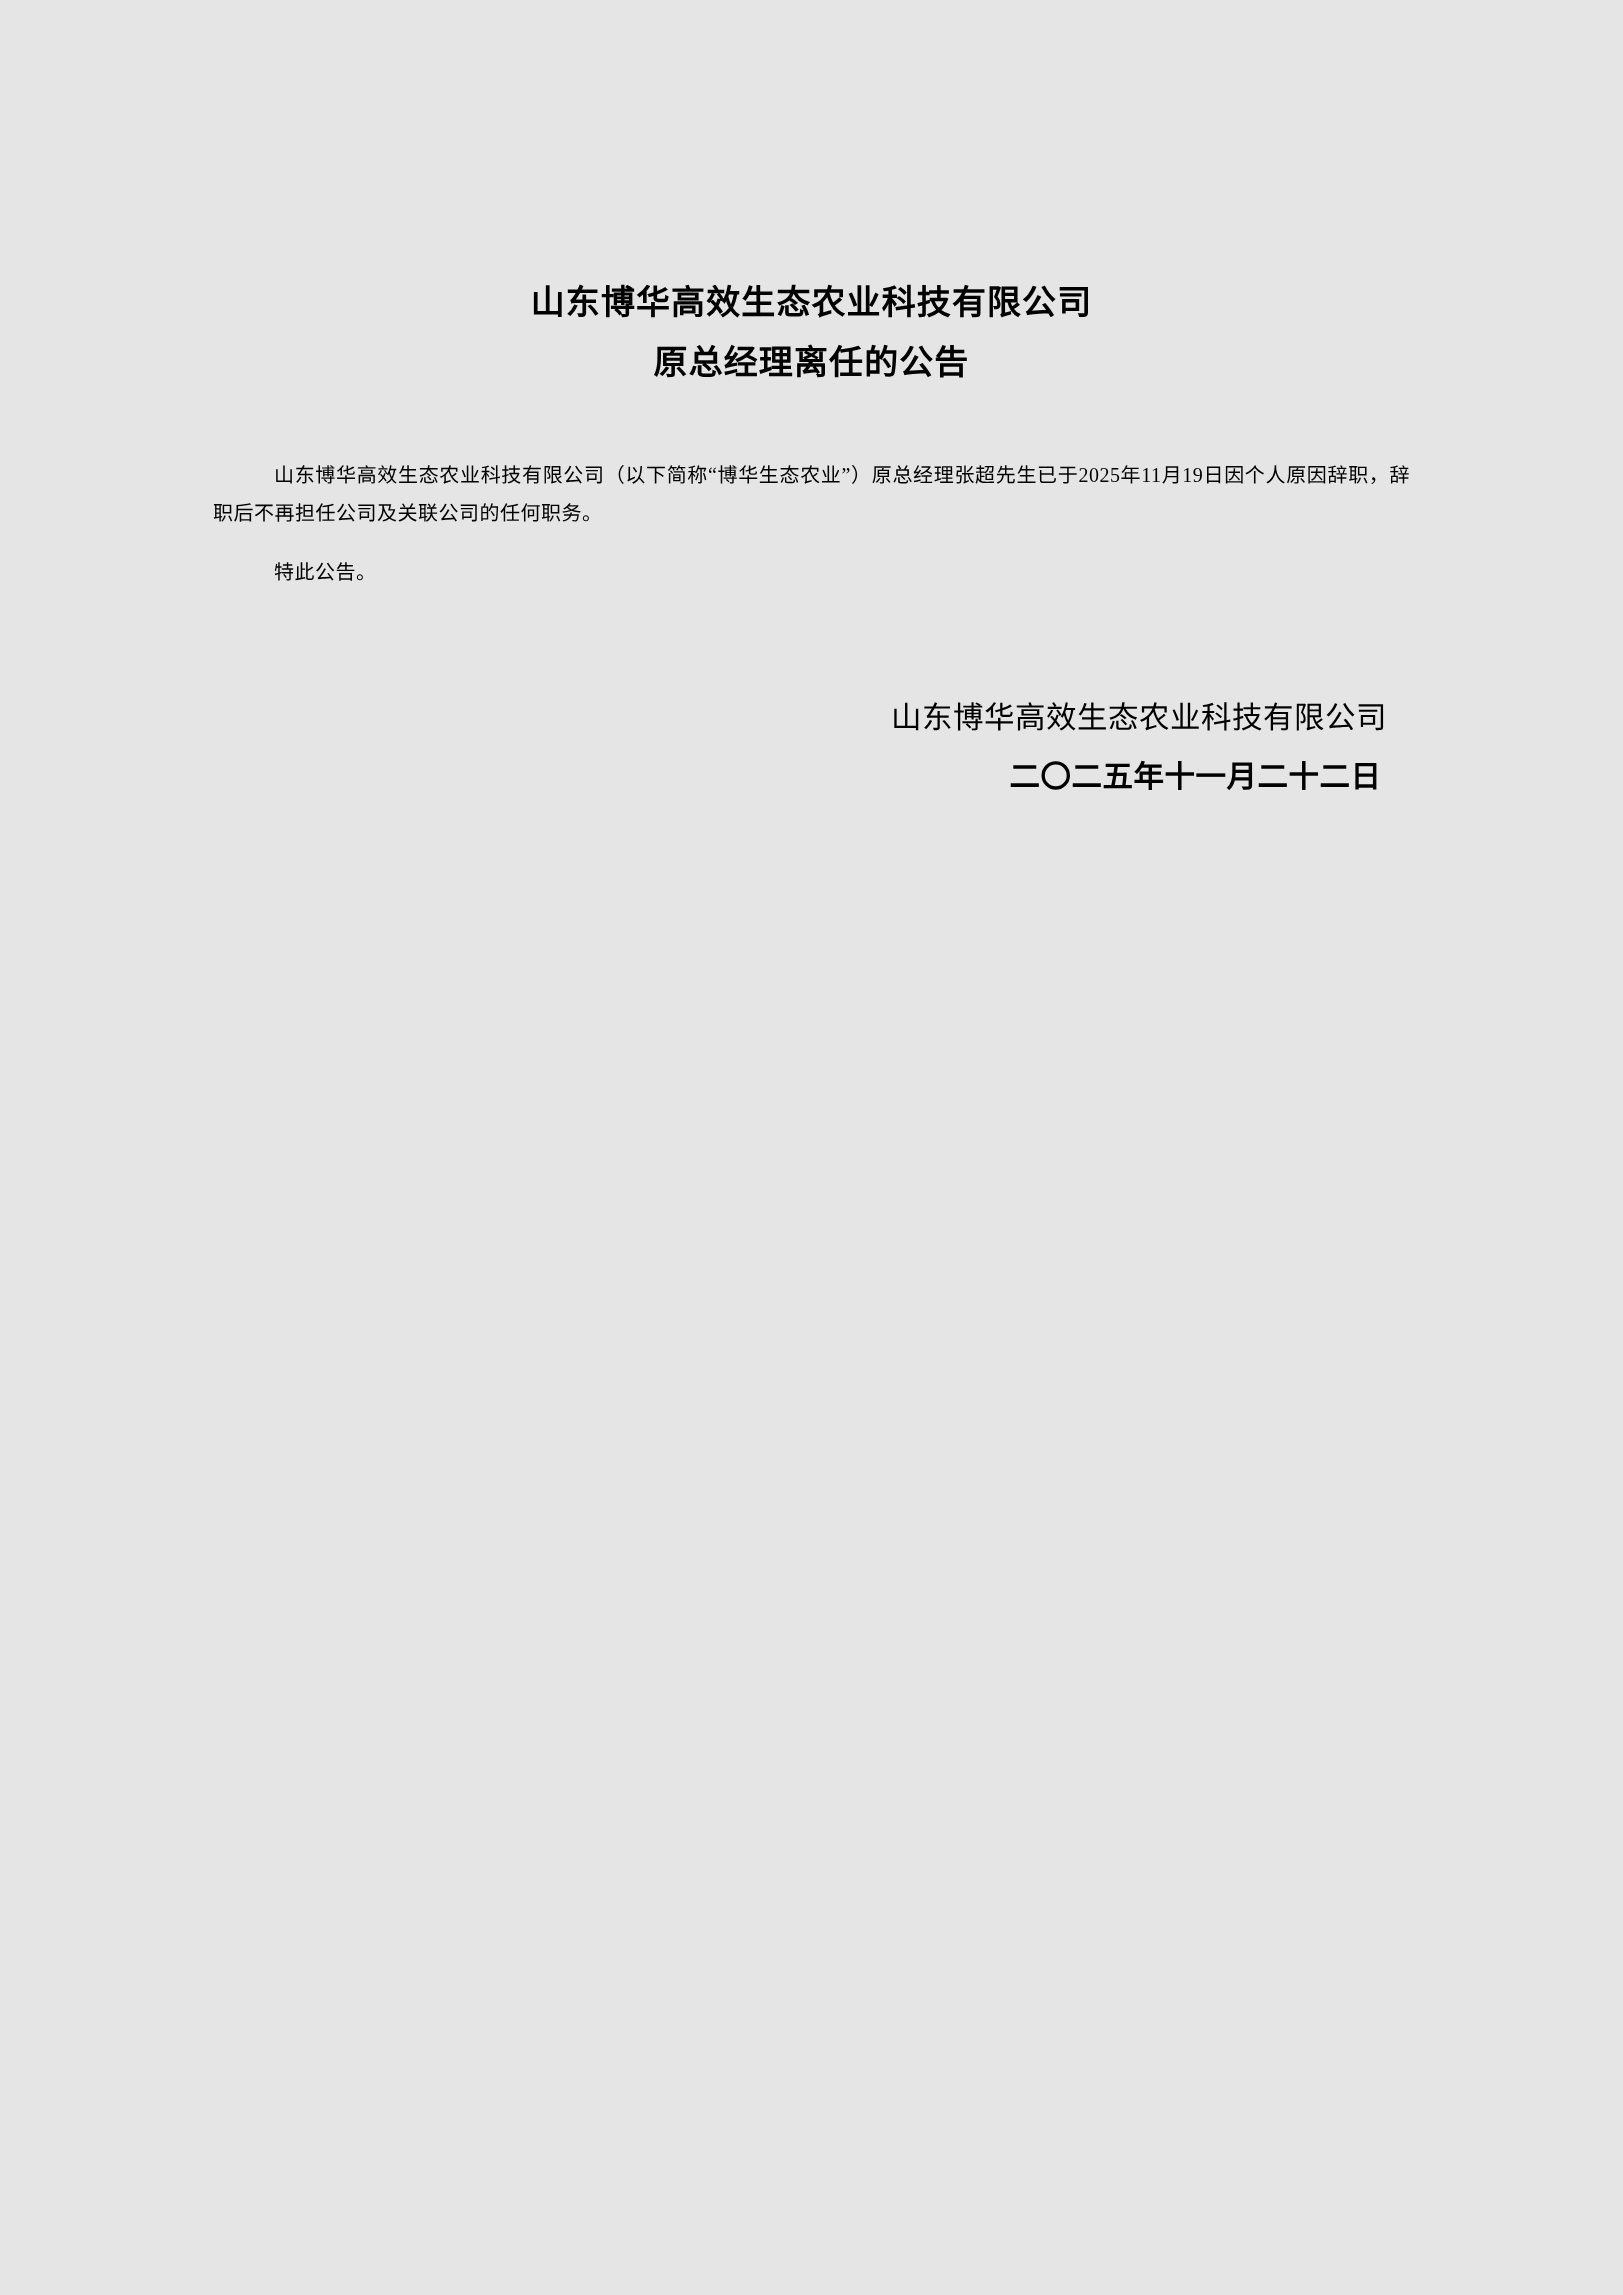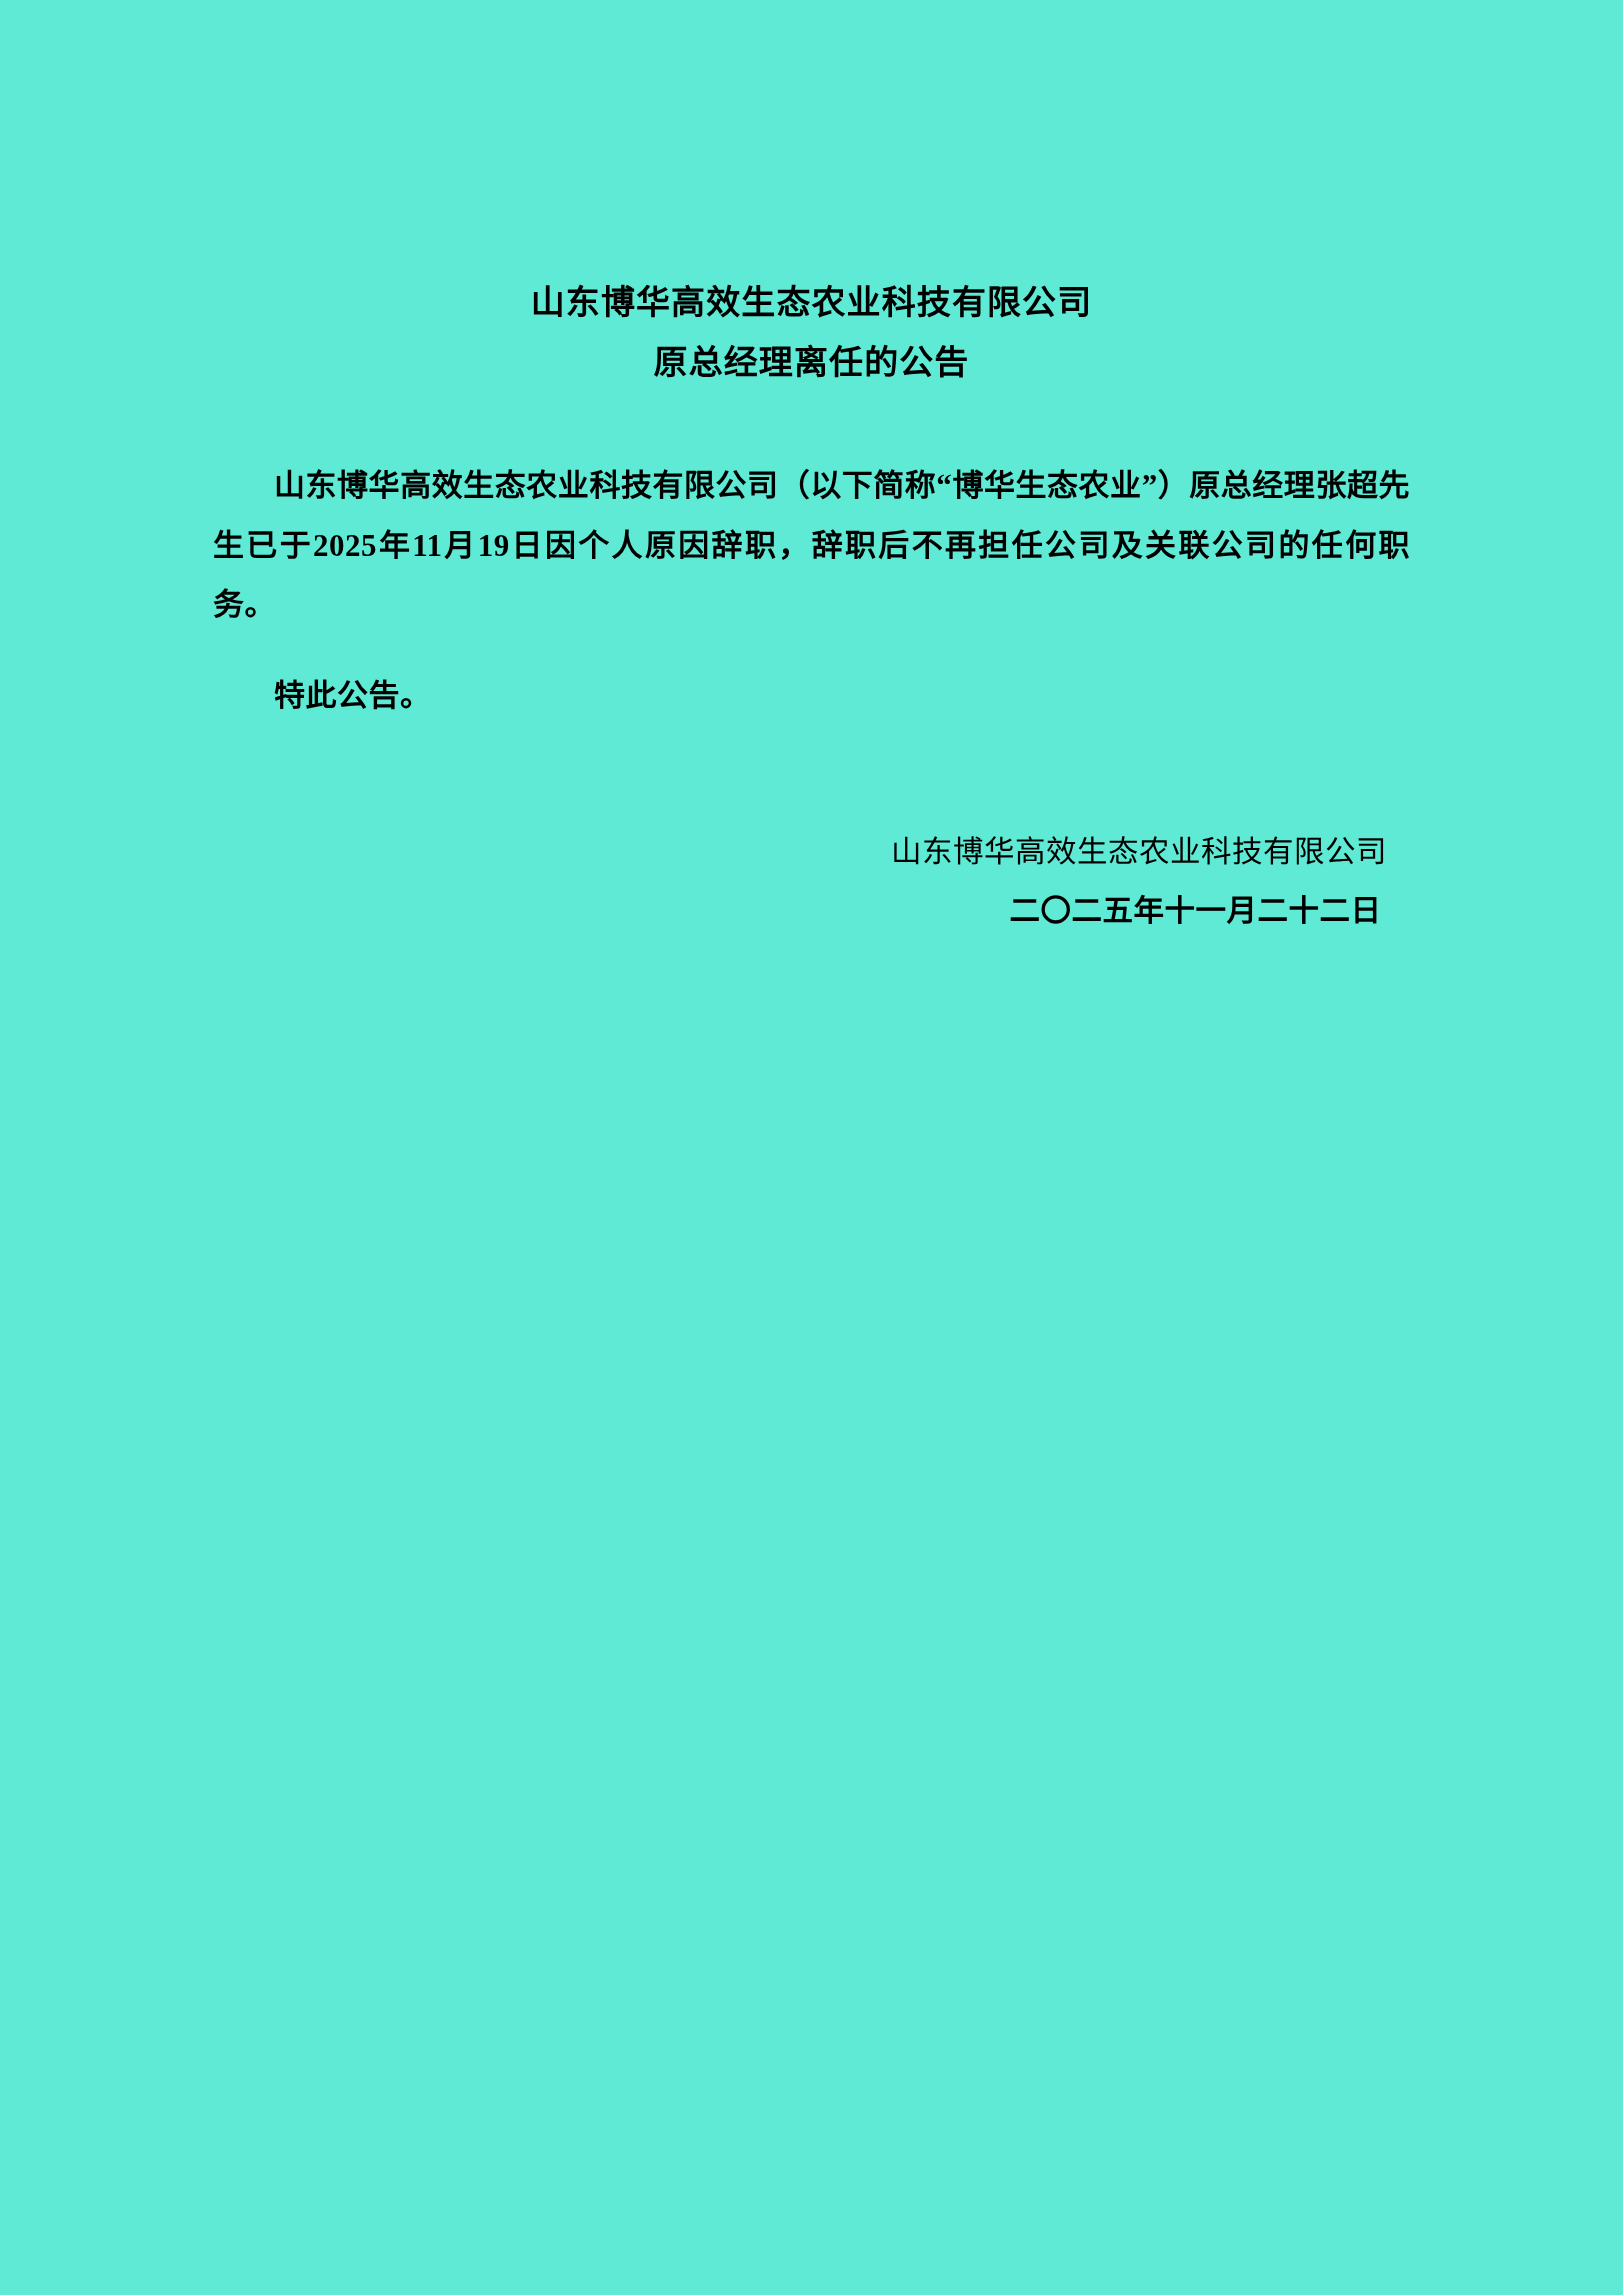--- a/index.html
+++ b/index.html
@@ -15,7 +15,7 @@
     position: relative;
     width: 1623px;
     height: 2295px;
-    background: #5eead4;
+    background: #e5e5e5;
     box-sizing: border-box;
     padding: 273px 213px 0 213px;
     overflow: hidden;

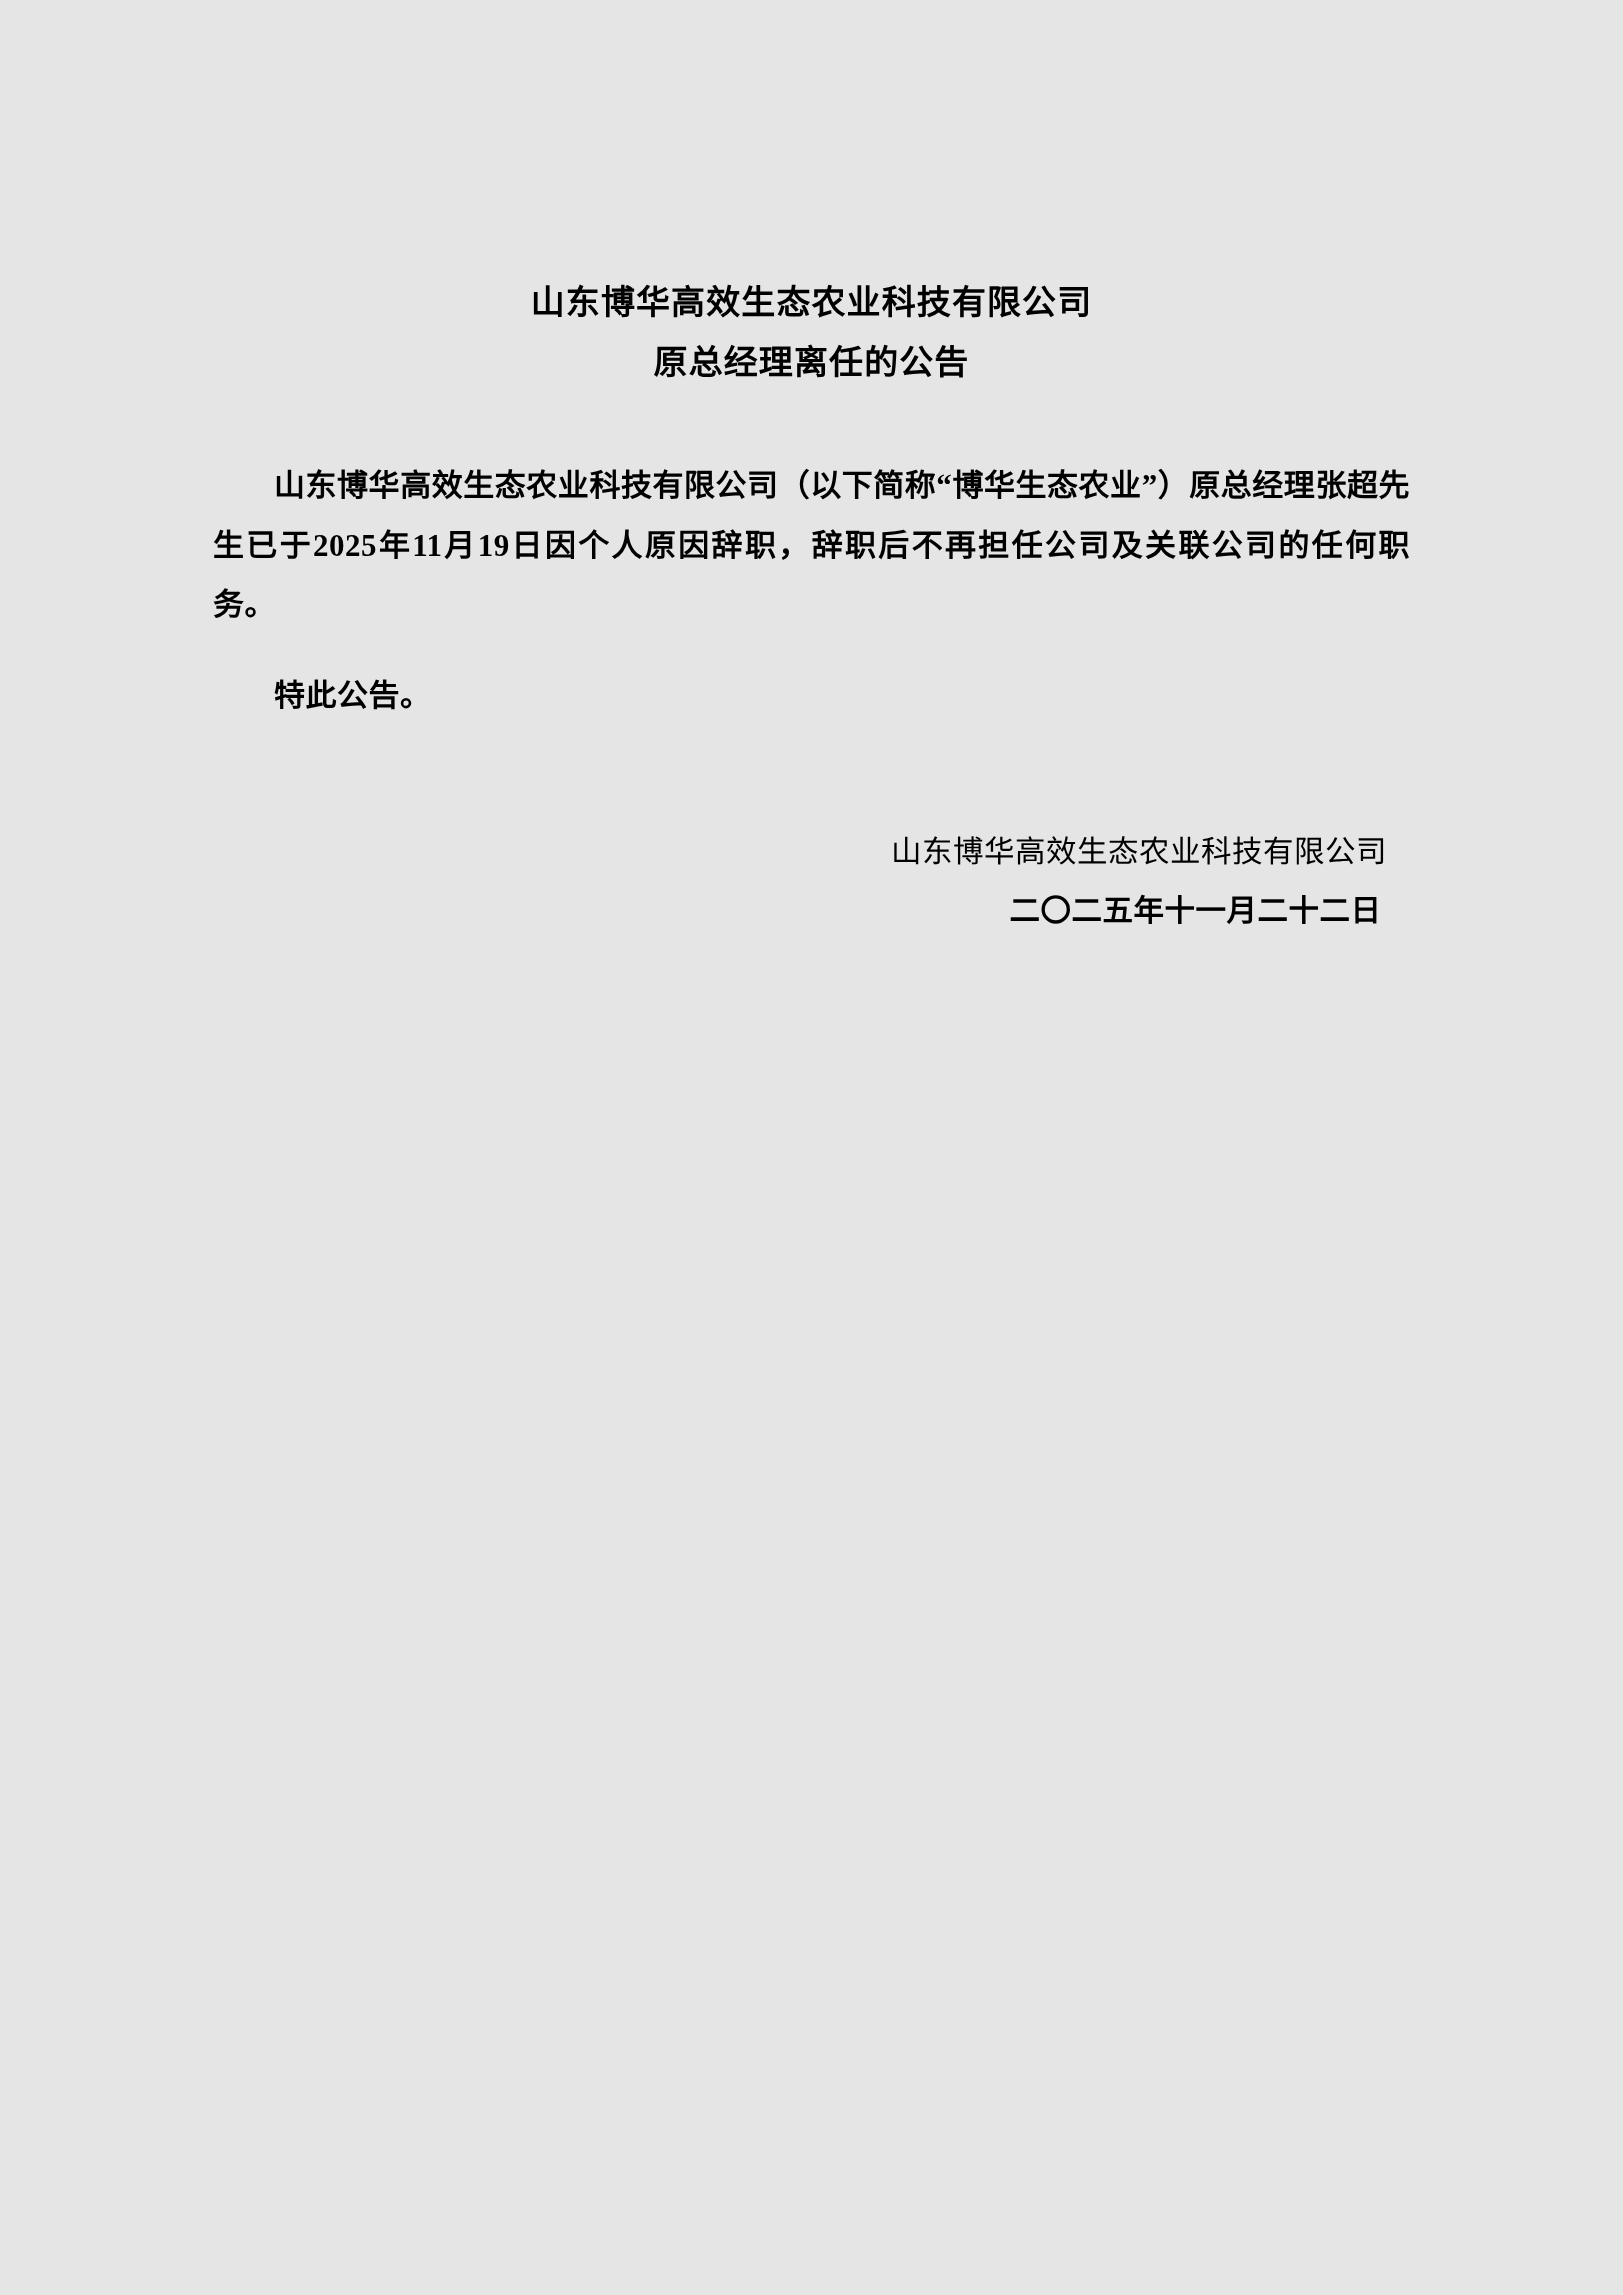--- a/index.html
+++ b/index.html
@@ -34,12 +34,11 @@
     margin-top: 64px;
   }
   .para {
-    font-size: 31px;
+    font-size: 20px;
     line-height: 1.92;
     text-indent: 61px;
     letter-spacing: 0.5px;
     text-align: justify;
-    font-weight: bold;
   }
   .para + .para {
     margin-top: 0;

